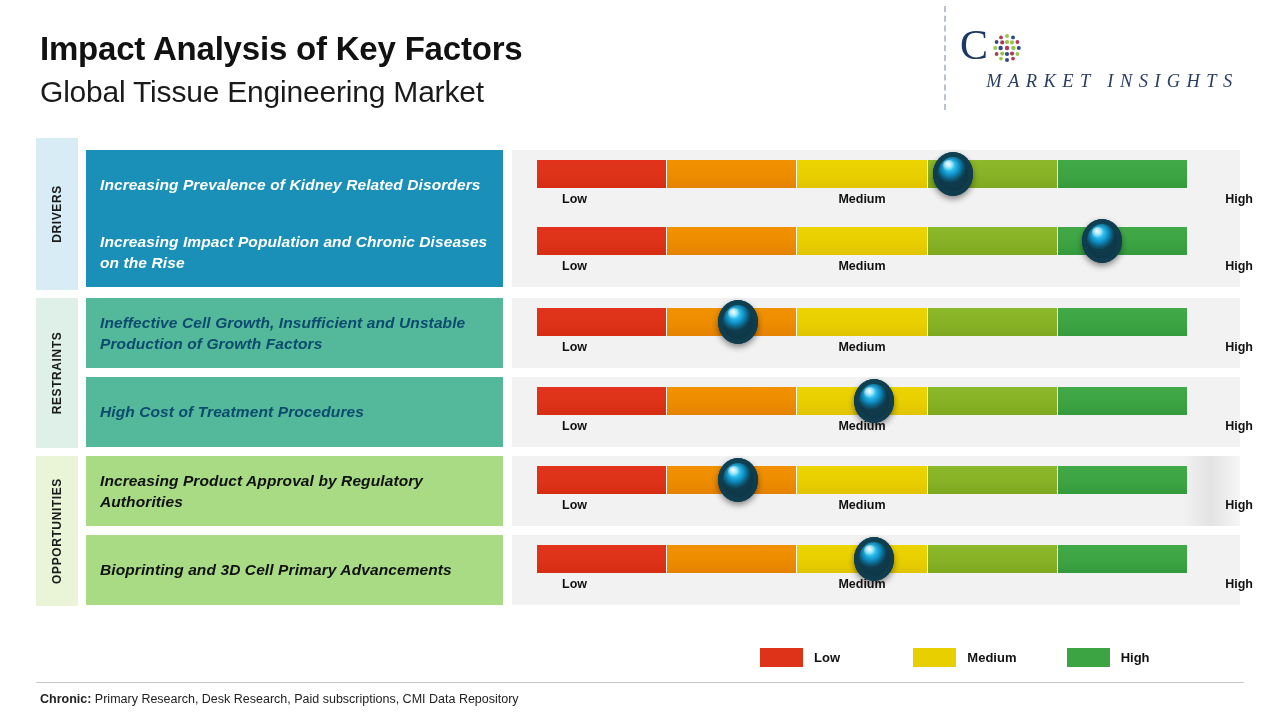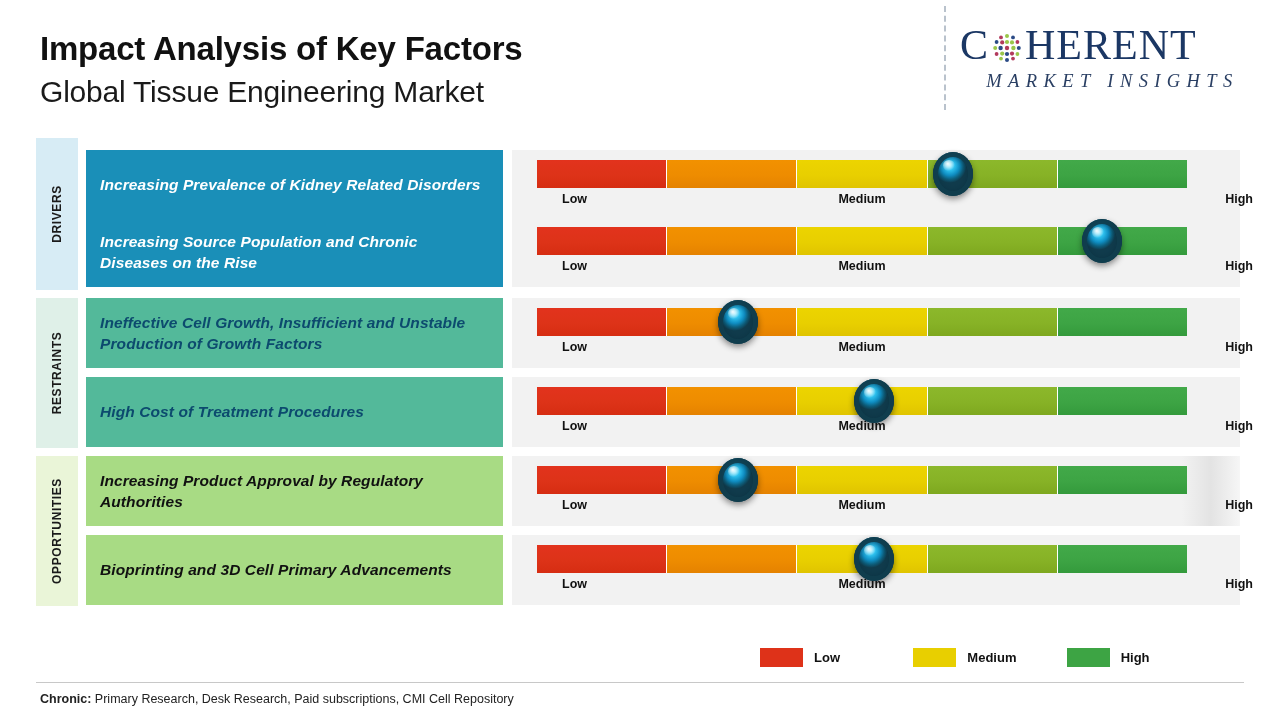--- a/index.html
+++ b/index.html
@@ -172,7 +172,6 @@
           </g>
         </svg>
       </span>
-      <span>HERENT</span>
     </div>
     <div id="logo-tag">MARKET INSIGHTS</div>
   </div>

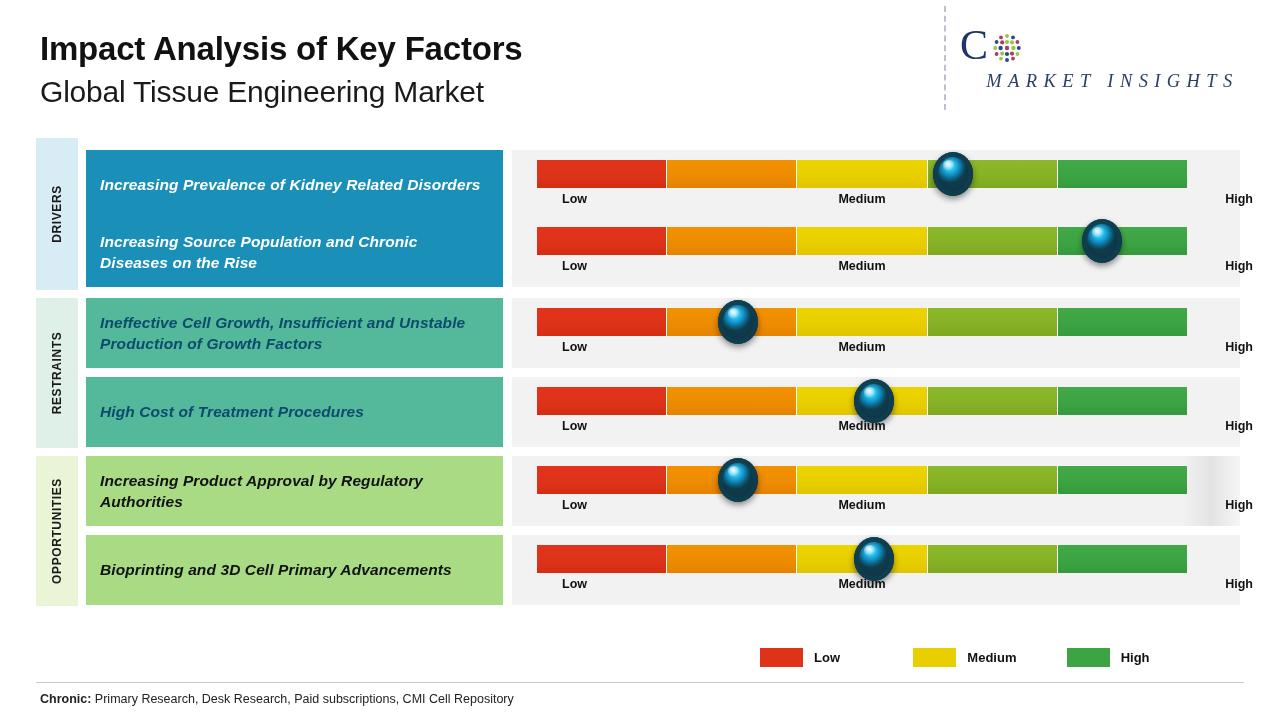--- a/index.html
+++ b/index.html
@@ -204,7 +204,7 @@
     </div>
 
     <div class="row" style="position:absolute;left:0;top:79px;width:1280px;">
-      <div class="factor f-driver">Increasing Source Population and Chronic Diseases on the Rise</div>
+      <div class="factor f-driver">Increasing Impact Population and Chronic Diseases on the Rise</div>
       <div class="gauge-panel">
         <div class="bar">
           <div class="seg s1"></div>

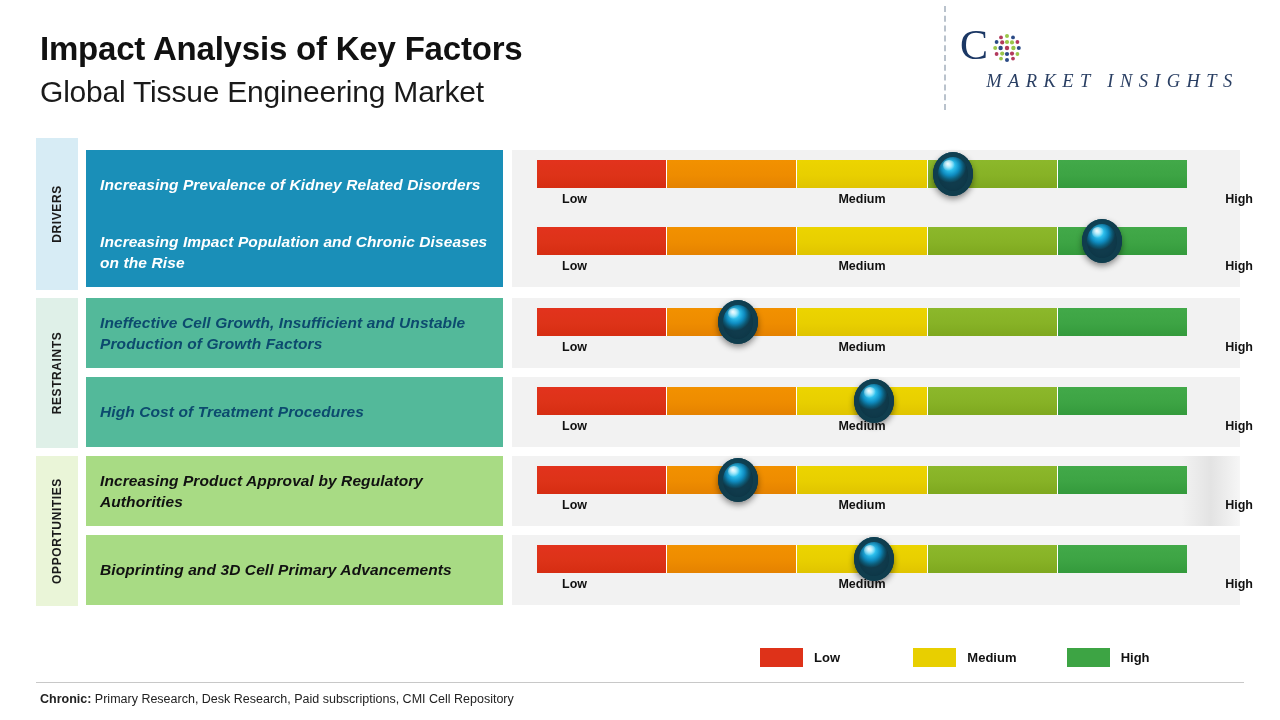--- a/index.html
+++ b/index.html
@@ -329,7 +329,7 @@
 
 <div id="footer-rule"></div>
 <div id="source">
-  <b>Chronic:</b><span> Primary Research, Desk Research, Paid subscriptions, CMI Cell Repository</span>
+  <b>Chronic:</b><span> Primary Research, Desk Research, Paid subscriptions, CMI Data Repository</span>
 </div>
 
 </body></html>

